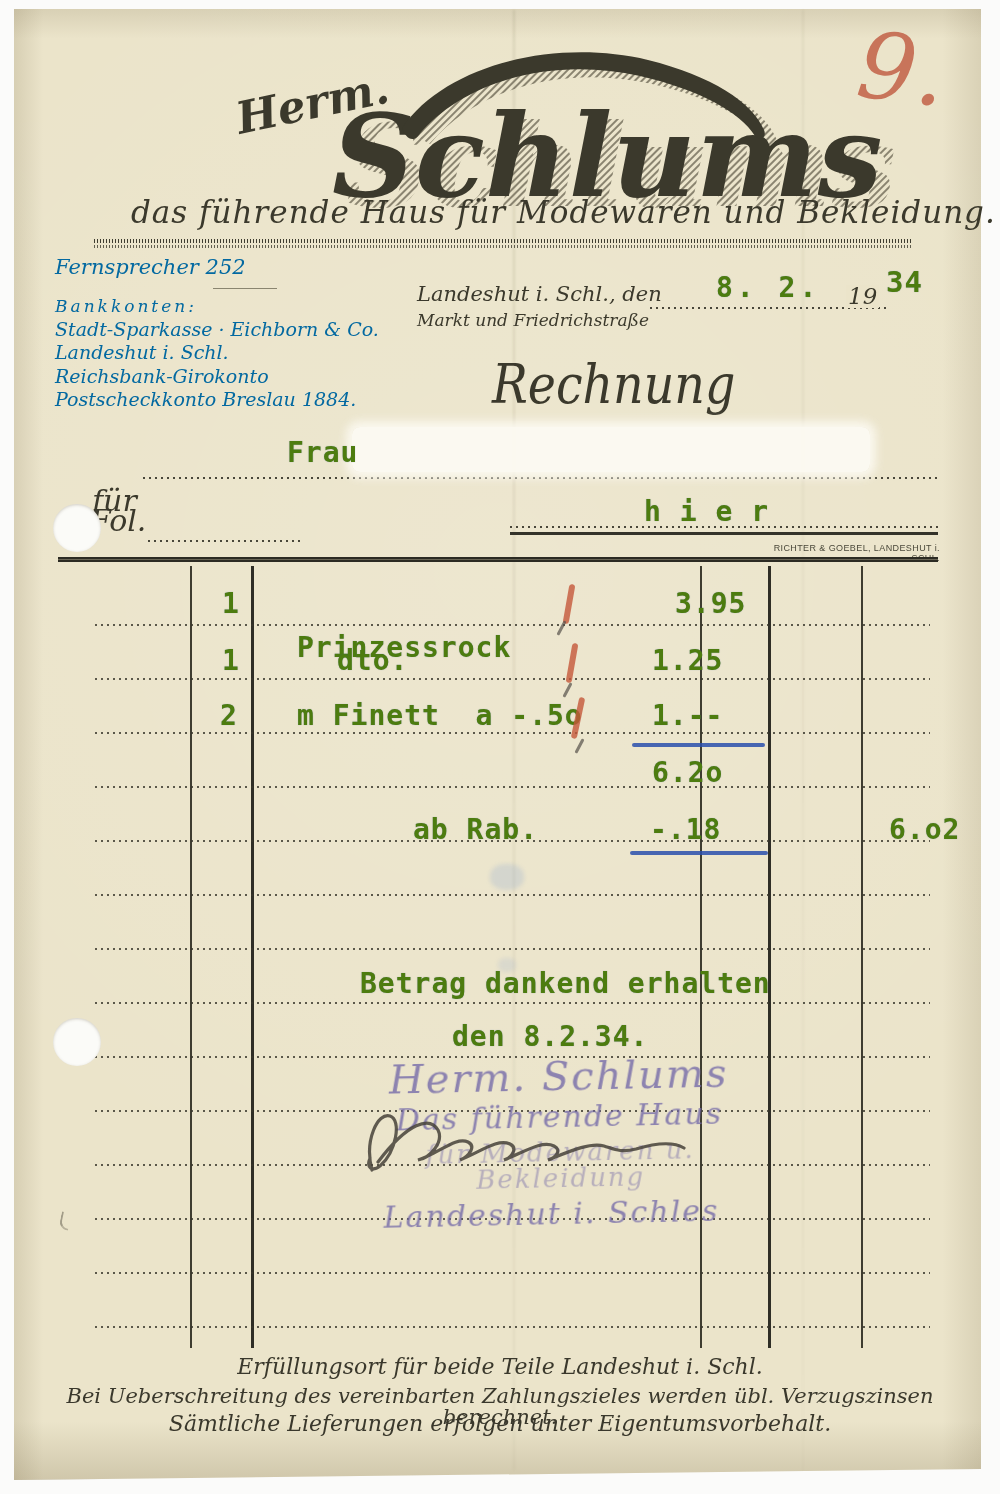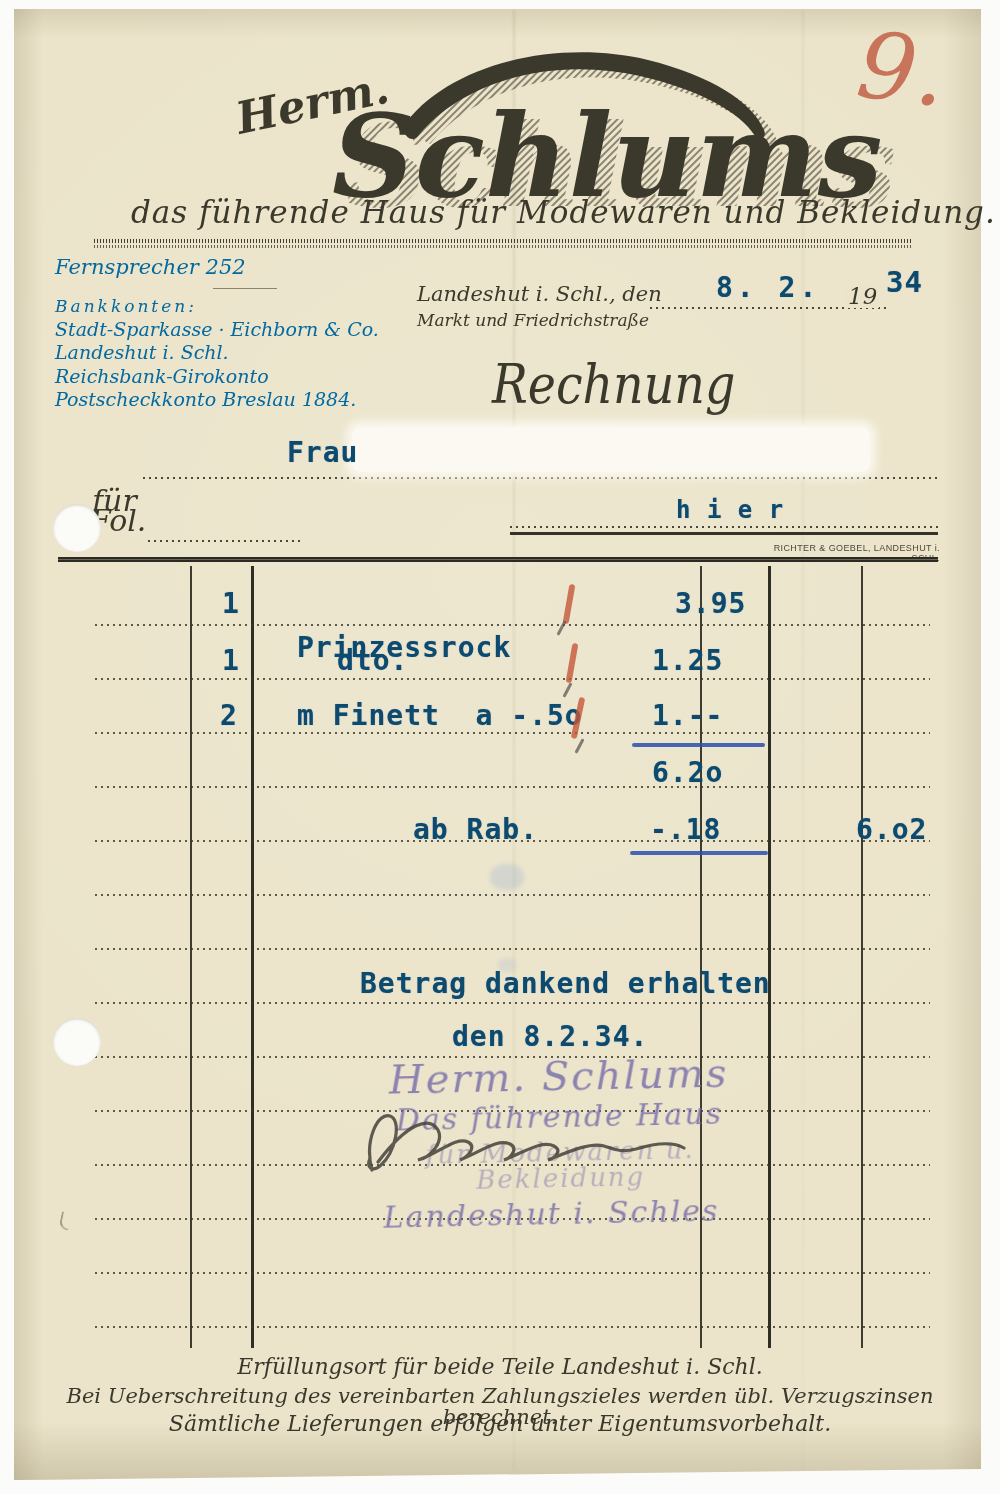--- a/index.html
+++ b/index.html
@@ -17,7 +17,7 @@
   .abs{position:absolute;}
   .ink{color:#3b392c;}
   .it{font-style:italic;}
-  .typed{font-family:"DejaVu Sans Mono",monospace;font-weight:bold;color:#0c4a6e;
+  .typed{font-family:"DejaVu Sans Mono",monospace;font-weight:bold;color:#4d7c0f;
          white-space:pre;letter-spacing:1px;line-height:1;
          text-shadow:0 0 1px rgba(42,79,173,0.45);}
   .dotline{height:2px;background-image:repeating-linear-gradient(90deg, rgba(55,53,42,0.9) 0 2px, transparent 2px 6px);}

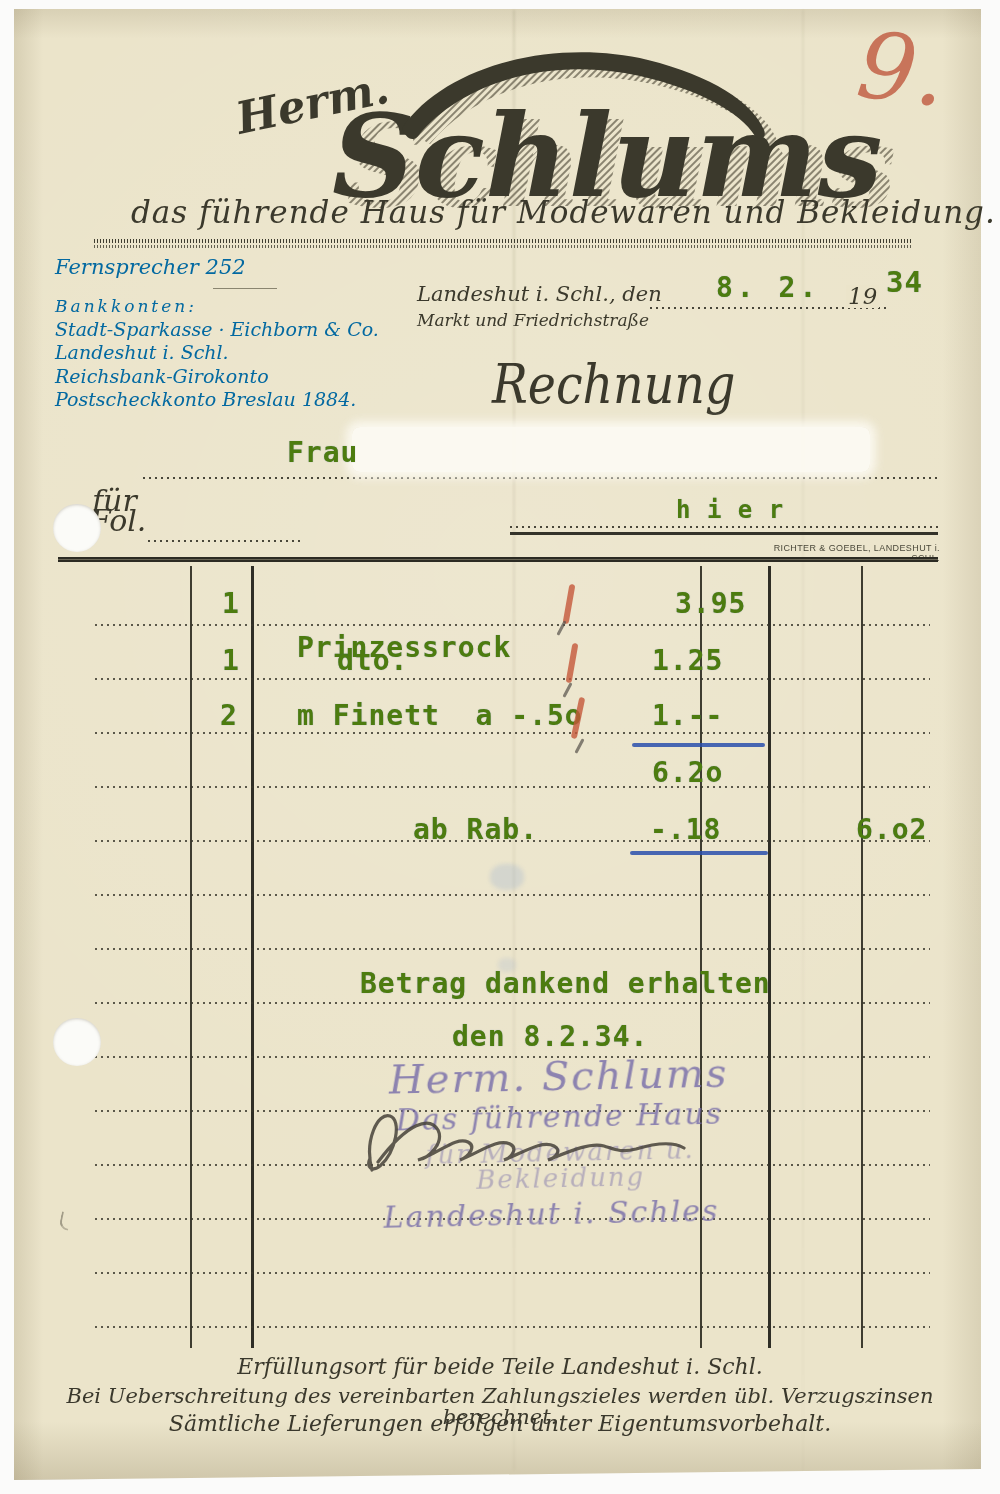--- a/index.html
+++ b/index.html
@@ -95,7 +95,7 @@
 
     <div class="abs ink it" style="left:90px;top:506px;font-size:30px;line-height:1;">Fol.</div>
     <div class="abs dotline" style="left:148px;top:540px;width:154px;"></div>
-    <div class="abs typed" style="left:676px;top:498px;font-size:24px;">h i e r</div>
+    <div class="abs typed" style="left:644px;top:498px;font-size:28px;">h i e r</div>
     <div class="abs dotline" style="left:510px;top:526px;width:428px;"></div>
     <div class="abs" style="left:510px;top:532px;width:428px;height:3px;background:#34332a;"></div>
     <div class="abs" style="left:753px;top:543px;width:187px;font-family:'Liberation Sans',sans-serif;font-size:9px;letter-spacing:.4px;color:#4a483a;text-align:right;">RICHTER &amp; GOEBEL, LANDESHUT i. SCHL.</div>

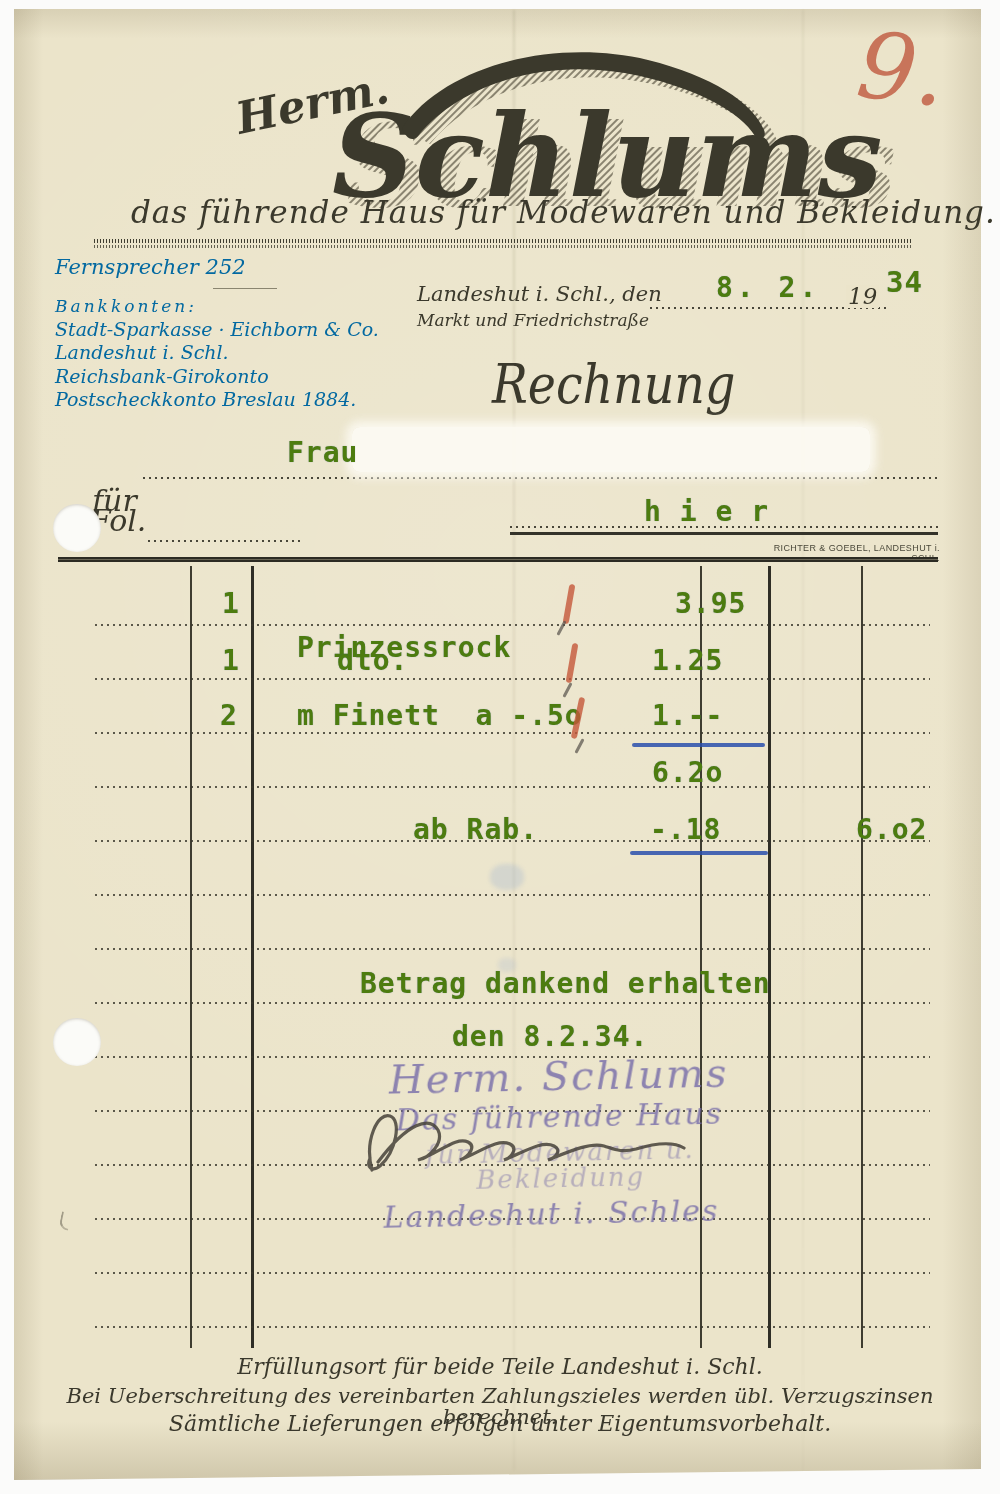--- a/index.html
+++ b/index.html
@@ -139,7 +139,7 @@
     <div class="abs typed" style="left:413px;top:816px;font-size:28px;">ab Rab.</div>
     <div class="abs typed" style="left:650px;top:816px;font-size:28px;">-.18</div>
     <div class="blueline" style="left:630px;top:851px;width:138px;"></div>
-    <div class="abs typed" style="left:856px;top:816px;font-size:28px;">6.o2</div>
+    <div class="abs typed" style="left:889px;top:816px;font-size:28px;">6.o2</div>
 
     <div class="tick" style="left:566px;top:584px;height:40px;transform:rotate(10deg);"></div>
     <div class="tick" style="left:569px;top:643px;height:40px;transform:rotate(10deg);"></div>

